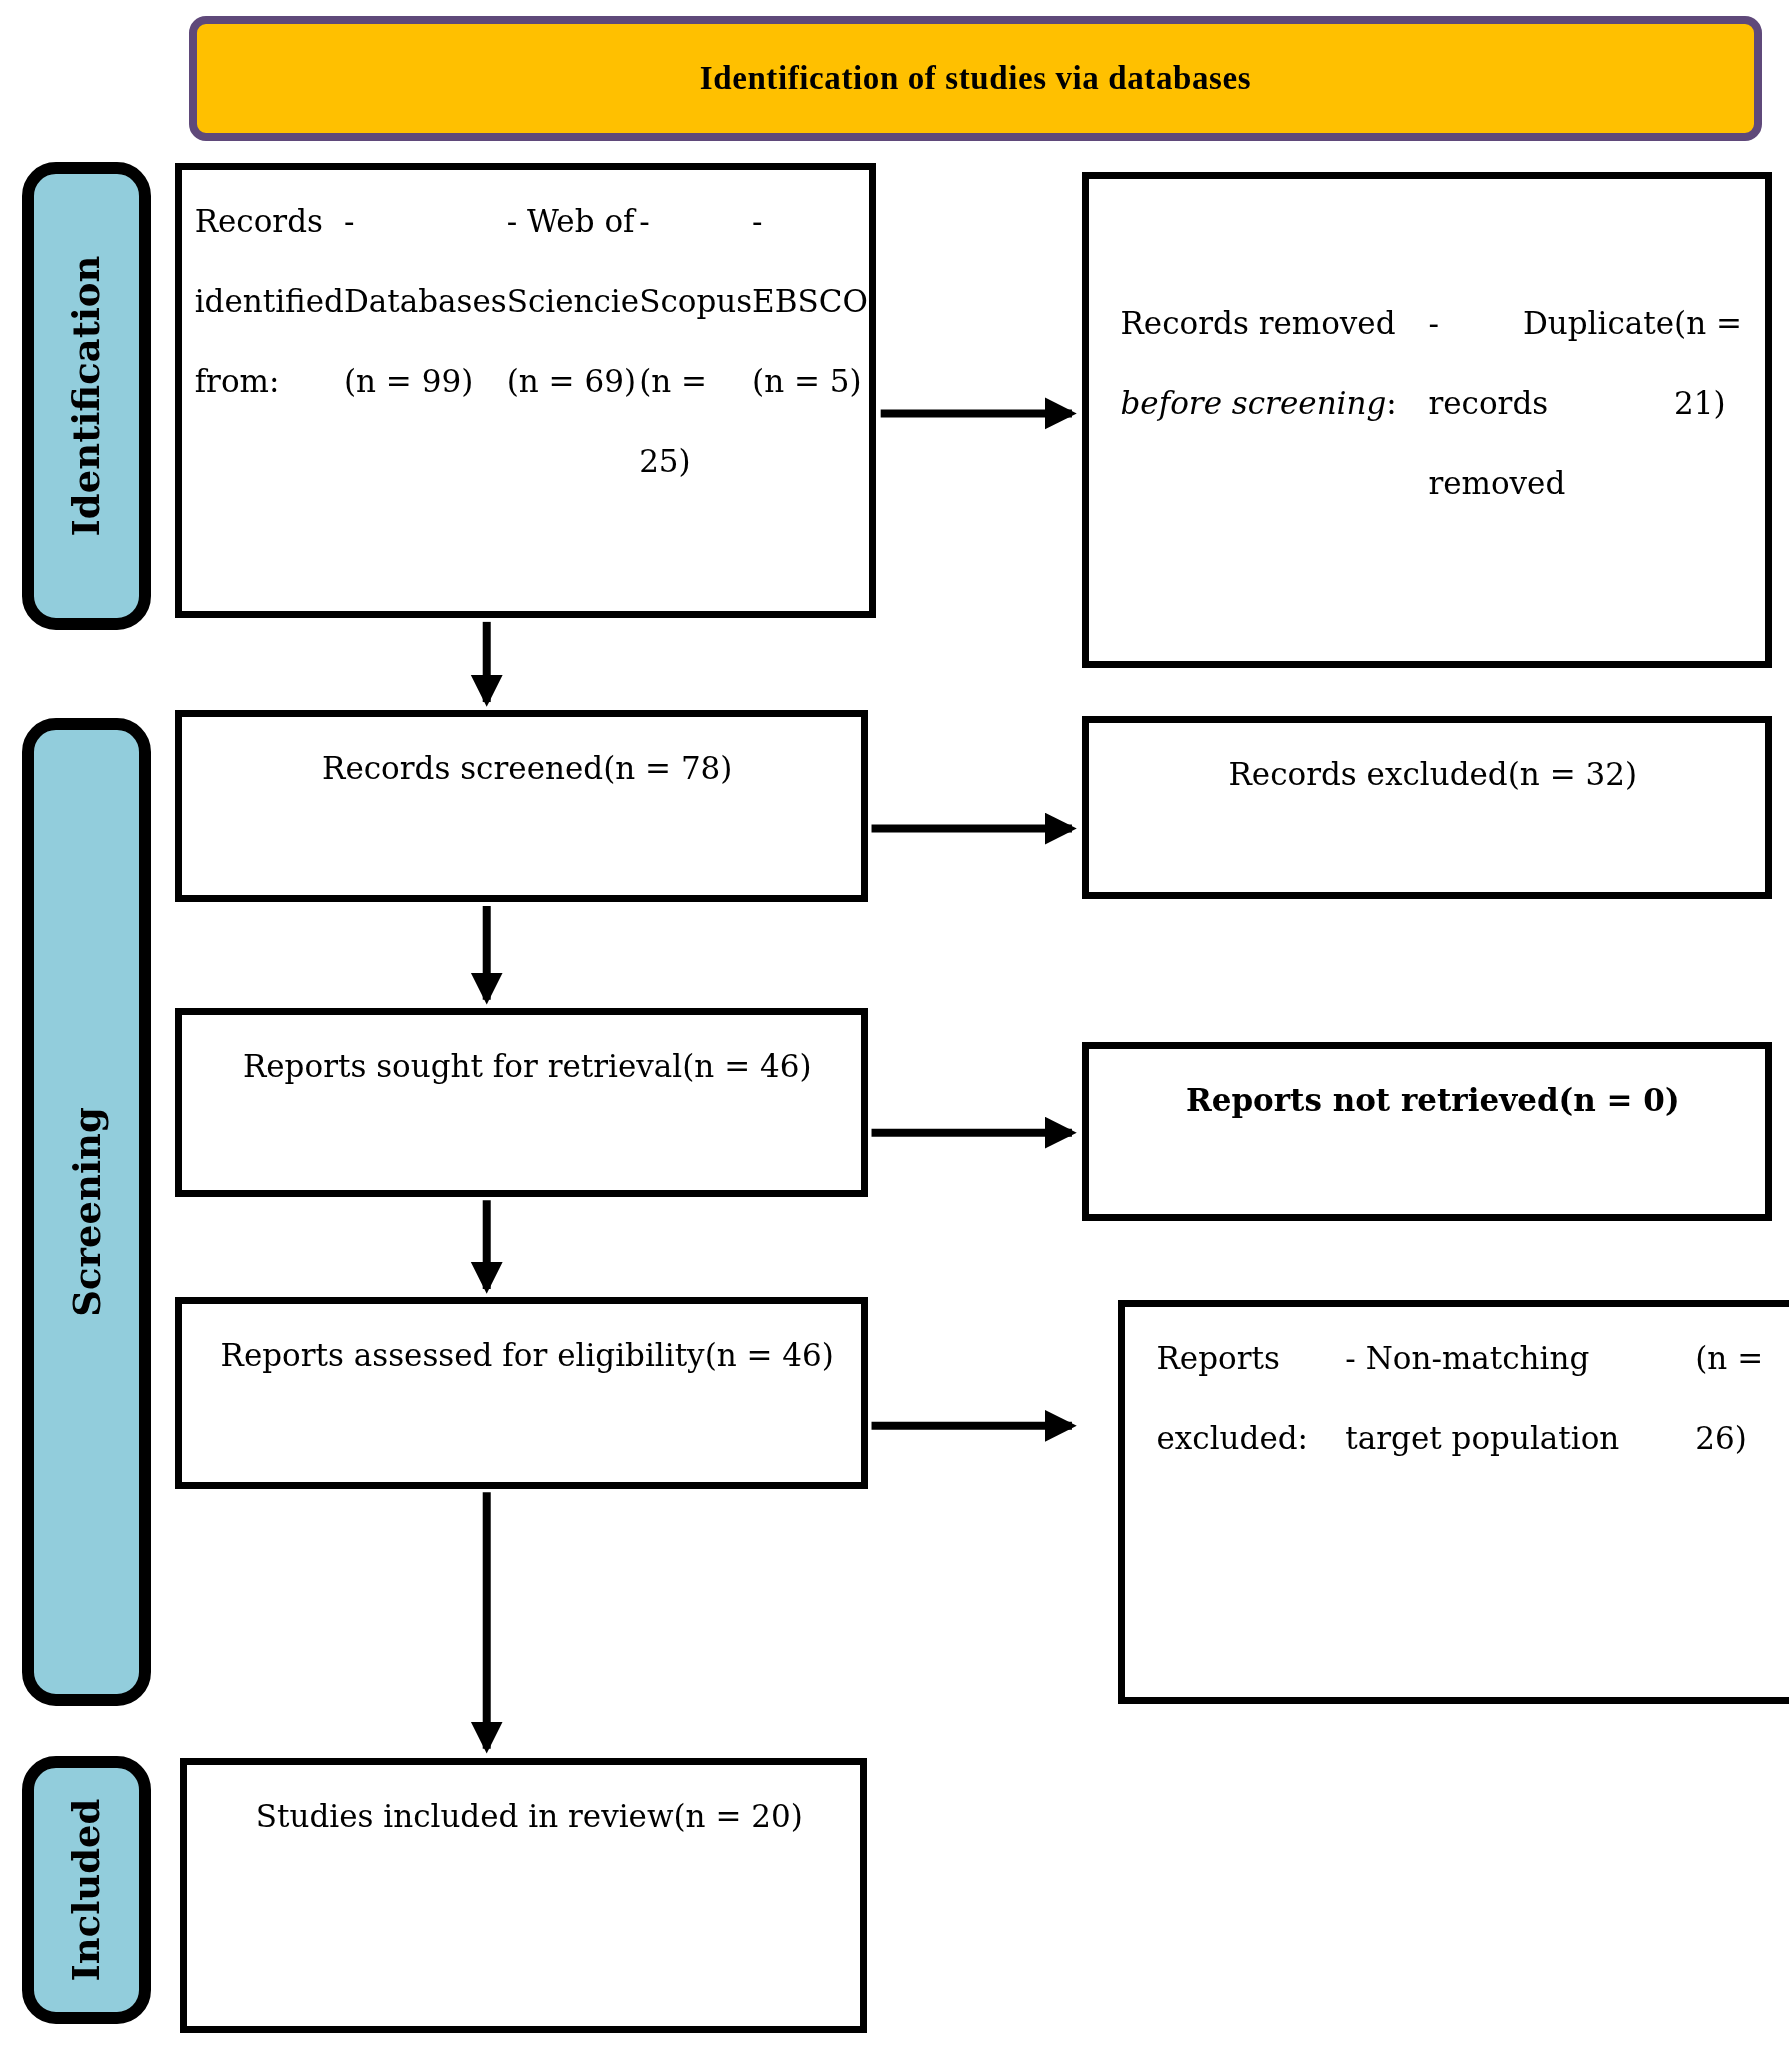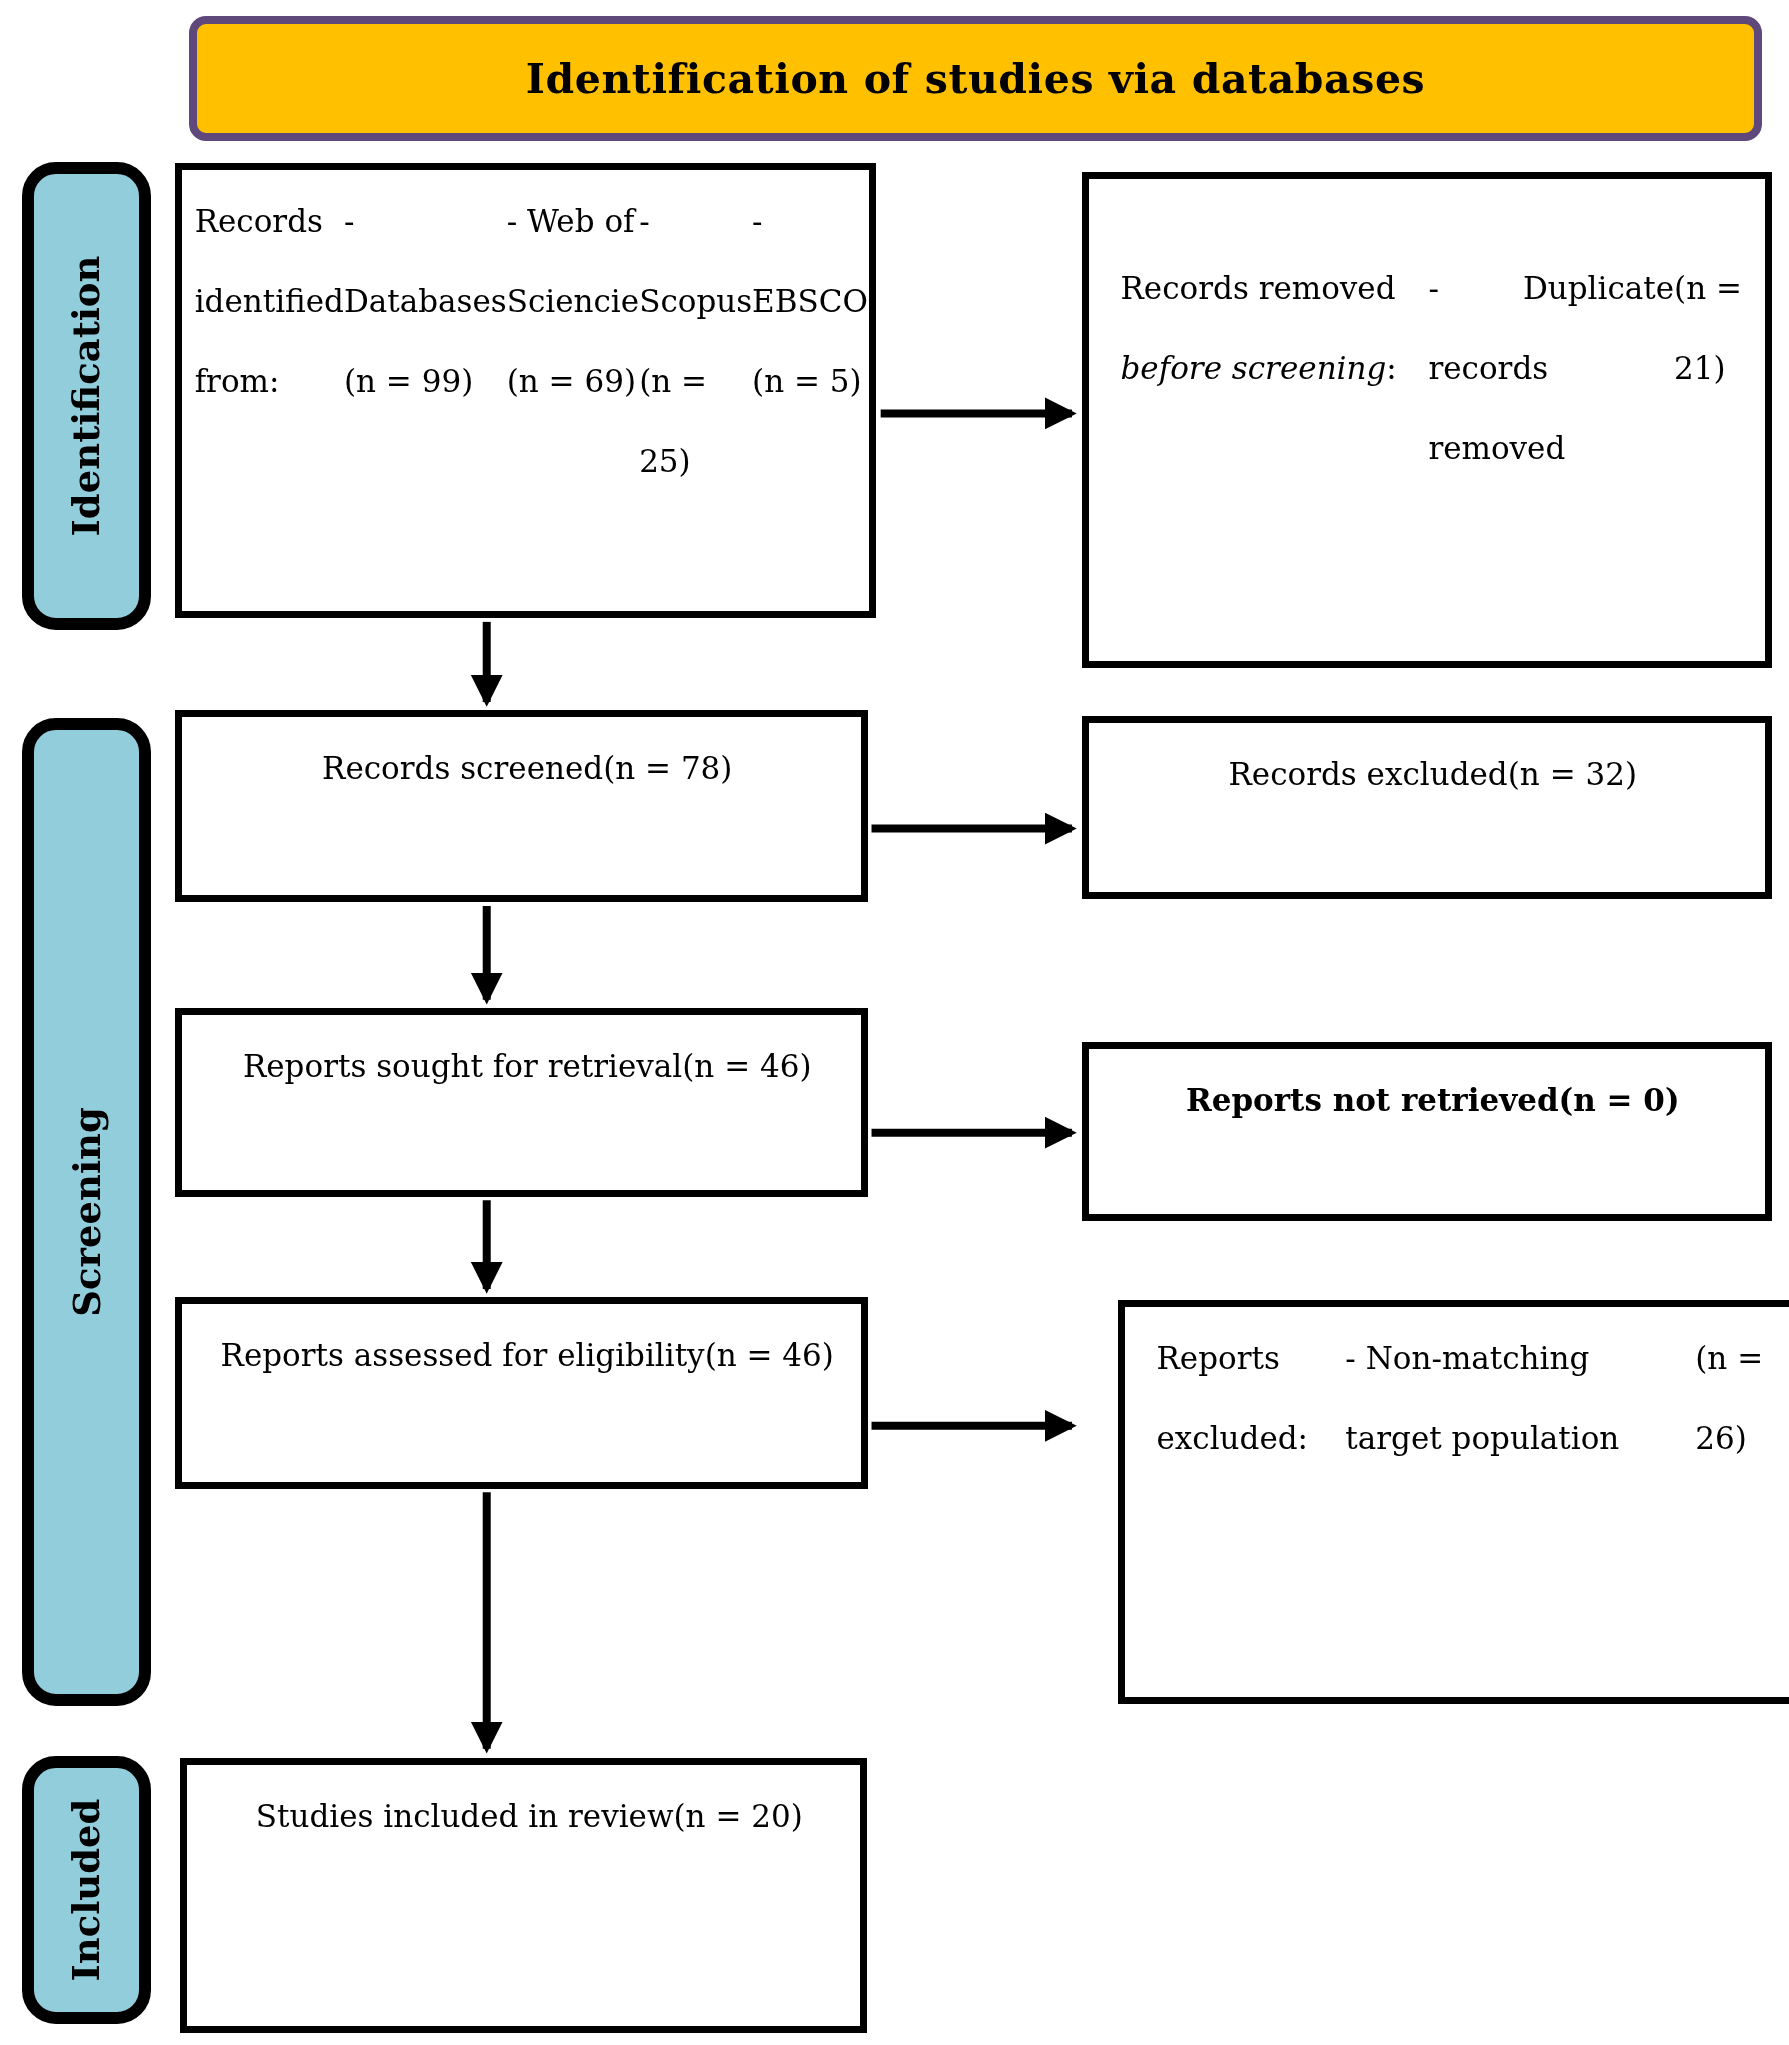--- a/index.html
+++ b/index.html
@@ -25,8 +25,9 @@
   }
   .banner-text{
     font-weight:bold;
-    font-size:41px;
+    font-size:33px;
     letter-spacing:0.6px;
+    font-family:Liberation Serif, serif;
   }
   
   .stage{

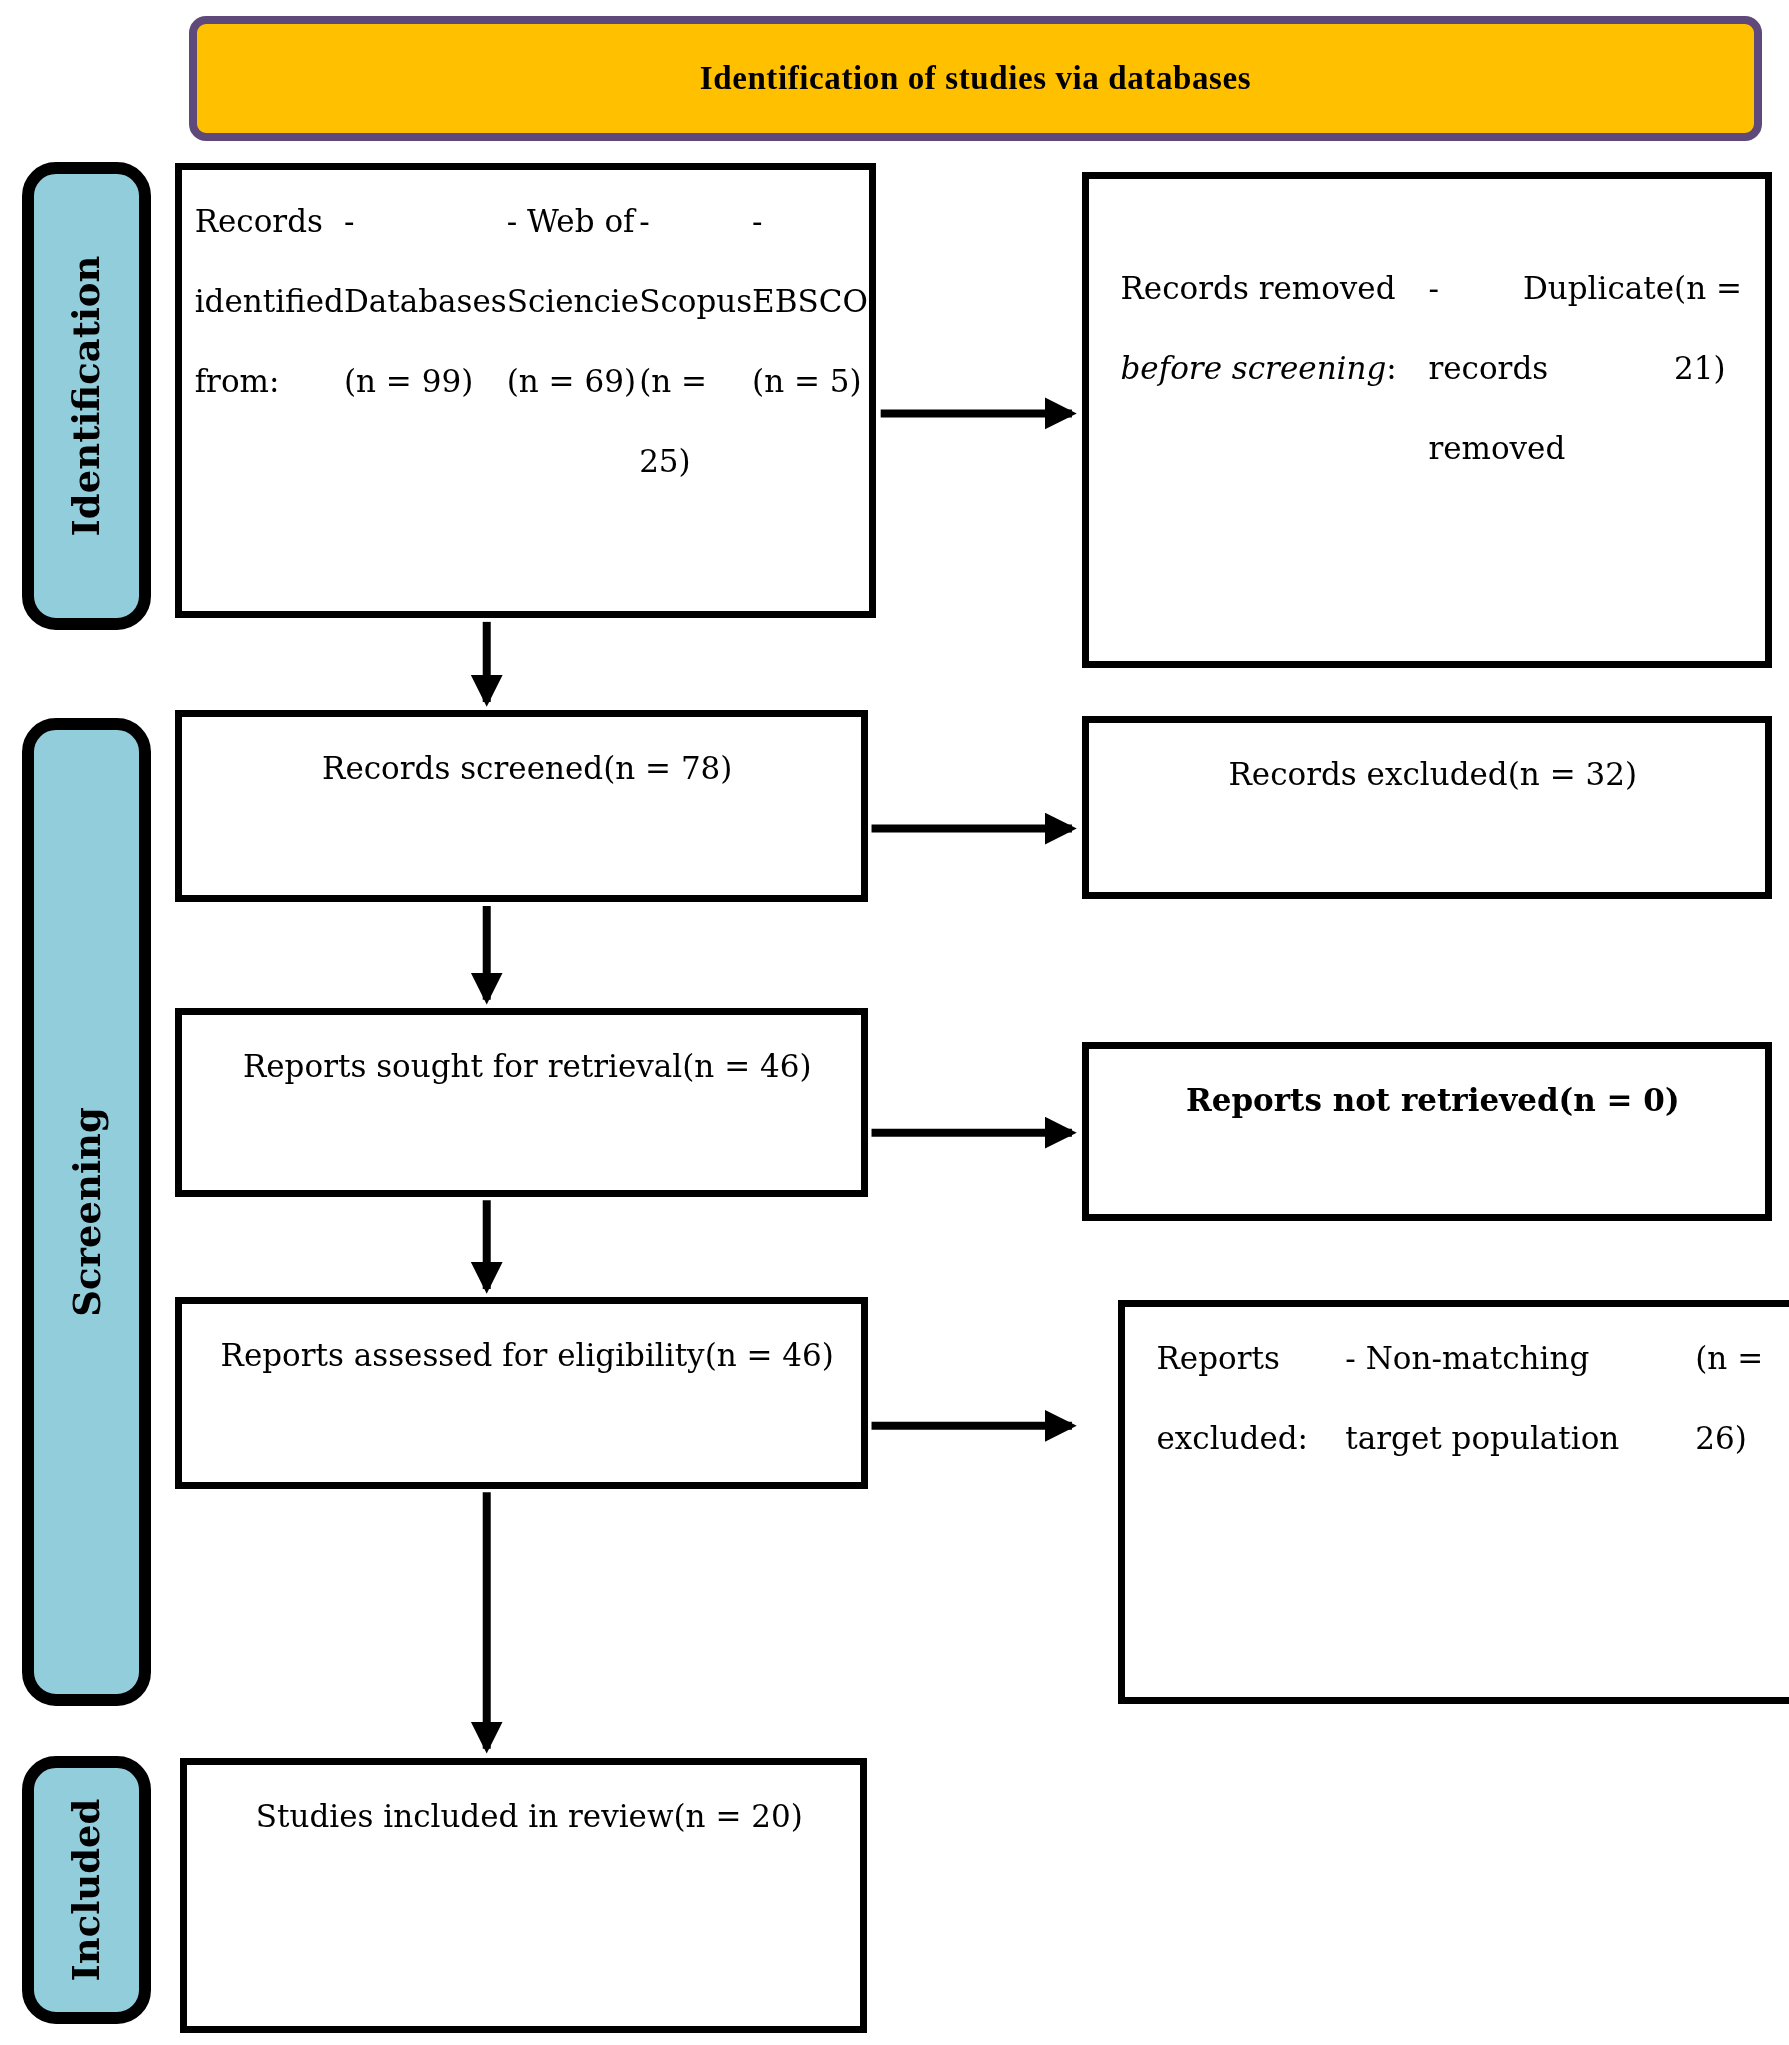--- a/index.html
+++ b/index.html
@@ -72,7 +72,7 @@
   #box-reports-sought    {left:175px; top:1008px; width:693px; height:189px;}
   #box-reports-assessed  {left:175px; top:1297px; width:693px; height:192px;}
   #box-studies-included  {left:180px; top:1758px; width:687px; height:275px;}
-  #box-records-removed   {left:1082px; top:172px;  width:690px; height:496px; padding-top:69px;}
+  #box-records-removed   {left:1082px; top:172px;  width:690px; height:496px; padding-top:104px;}
   #box-records-excluded  {left:1082px; top:716px; width:690px; height:183px;}
   #box-reports-not-retrieved{left:1082px; top:1042px; width:690px; height:179px;font-weight:bold;}
   #box-reports-excluded  {left:1082px; top:1300px; width:690px; height:404px;margin-left:36px;}

